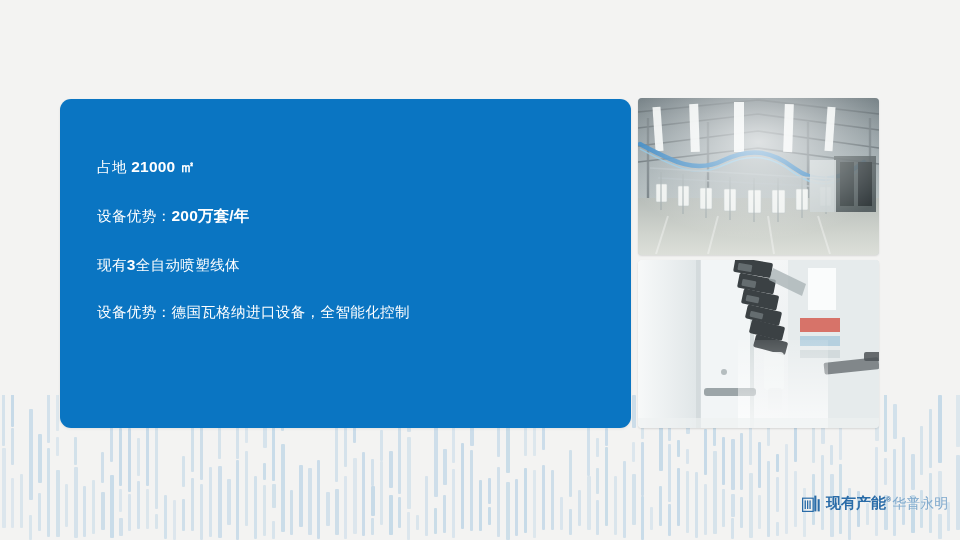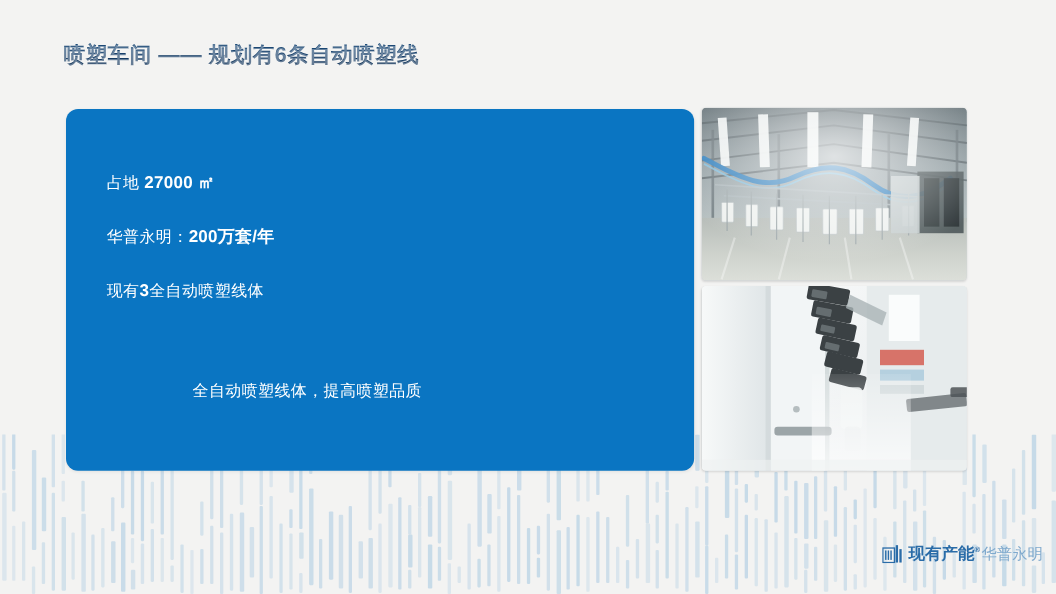--- a/index.html
+++ b/index.html
@@ -278,9 +278,6 @@
       <div class="bar" style="left: 956px; width: 4px; bottom: 93px; height: 71px; background: rgb(195, 216, 231); opacity: 0.47;"></div>
     </div>
 
-  <div id="title-row">
-    <span id="slide-title">喷塑车间 —— 规划有6条自动喷塑线</span>
-  </div>
 
   <div id="info-panel">
     <div class="panel-line" id="line-1">

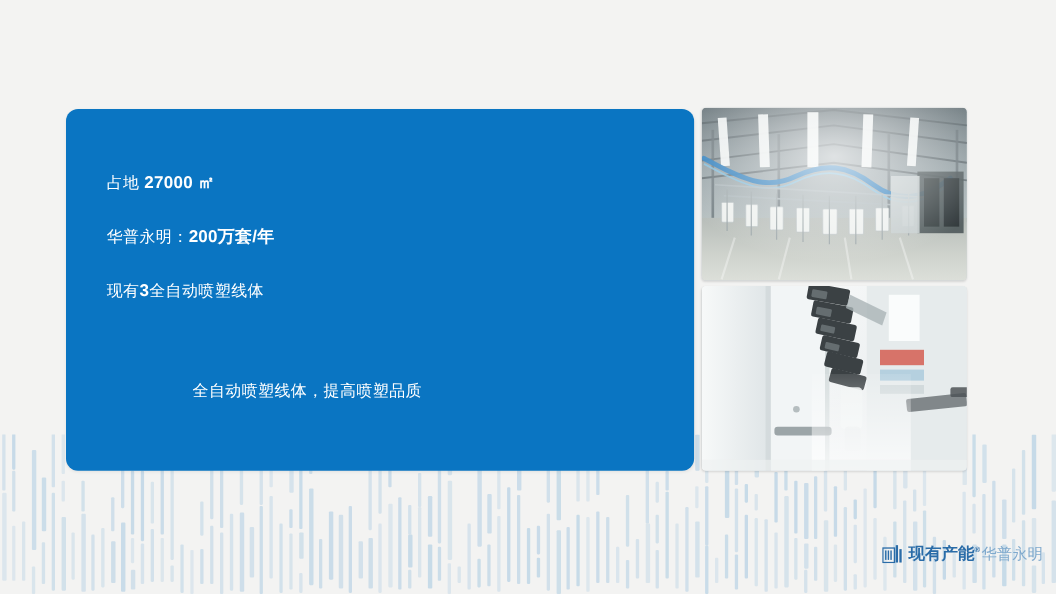--- a/index.html
+++ b/index.html
@@ -281,7 +281,7 @@
 
   <div id="info-panel">
     <div class="panel-line" id="line-1">
-      <span>占地 </span><span class="em">27000</span><span class="em"> ㎡</span>
+      <span>占地 </span><span class="em">21000</span><span class="em"> ㎡</span>
     </div>
     <div class="panel-line" id="line-2">
       <span>华普永明：</span><span class="em">200万套/年</span>

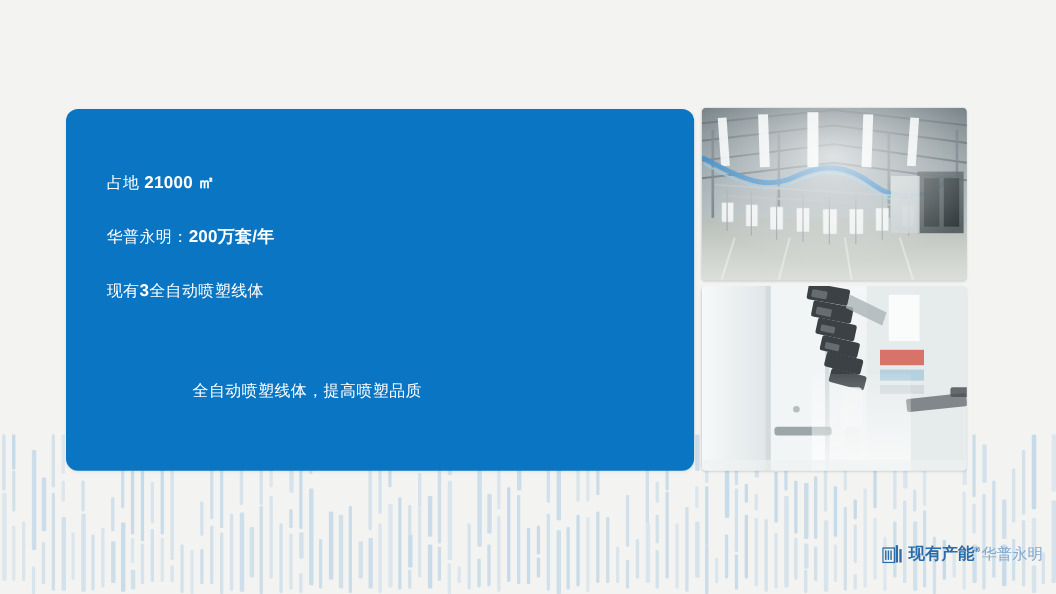--- a/index.html
+++ b/index.html
@@ -284,7 +284,7 @@
       <span>占地 </span><span class="em">21000</span><span class="em"> ㎡</span>
     </div>
     <div class="panel-line" id="line-2">
-      <span>华普永明：</span><span class="em">200万套/年</span>
+      <span>设备优势：</span><span class="em">200万套/年</span>
     </div>
     <div class="panel-line" id="line-3">
       <span>现有</span><span class="em">3</span><span>全自动喷塑线体</span>

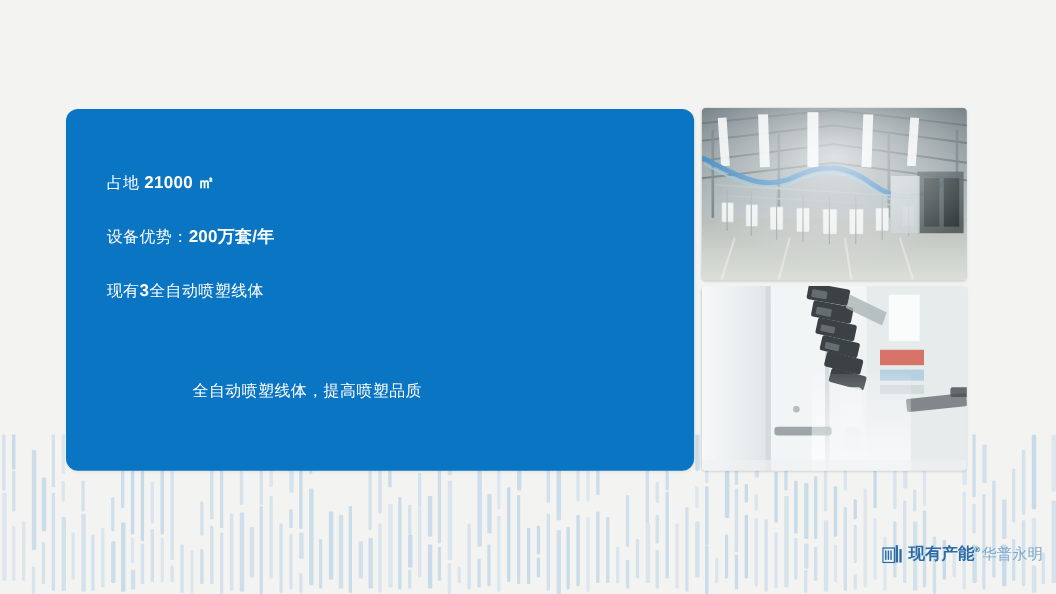--- a/index.html
+++ b/index.html
@@ -289,6 +289,7 @@
     <div class="panel-line" id="line-3">
       <span>现有</span><span class="em">3</span><span>全自动喷塑线体</span>
     </div>
+    <div class="panel-line" id="line-4">设备优势：德国瓦格纳进口设备，全智能化控制</div>
     <div class="panel-line" id="line-5">全自动喷塑线体，提高喷塑品质</div>
   </div>
 

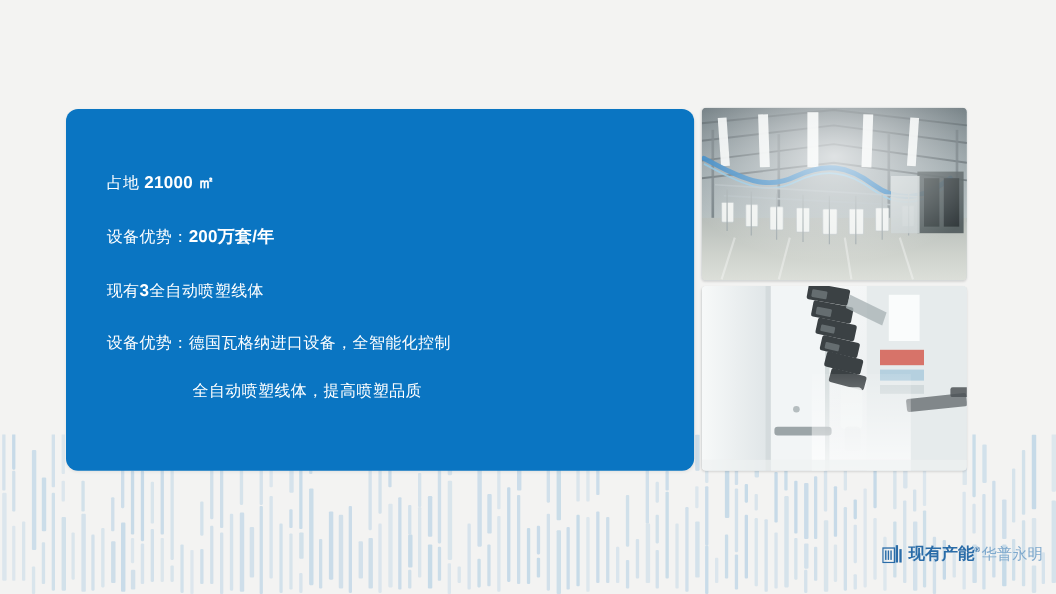--- a/index.html
+++ b/index.html
@@ -290,7 +290,6 @@
       <span>现有</span><span class="em">3</span><span>全自动喷塑线体</span>
     </div>
     <div class="panel-line" id="line-4">设备优势：德国瓦格纳进口设备，全智能化控制</div>
-    <div class="panel-line" id="line-5">全自动喷塑线体，提高喷塑品质</div>
   </div>
 
   <div class="photo" id="photo-top">

